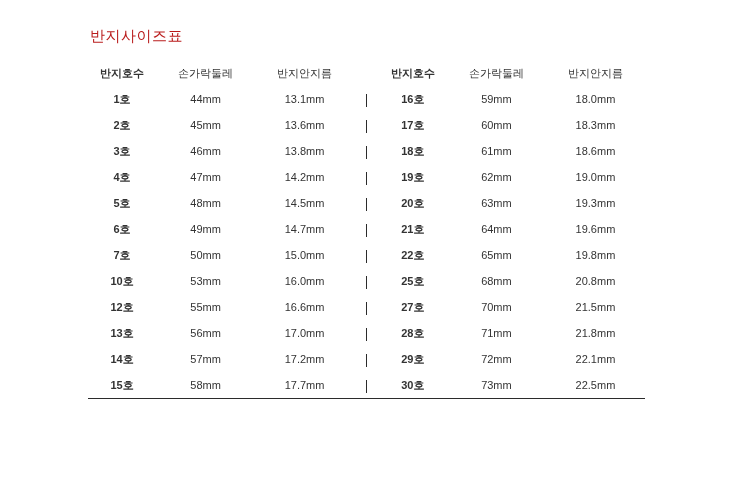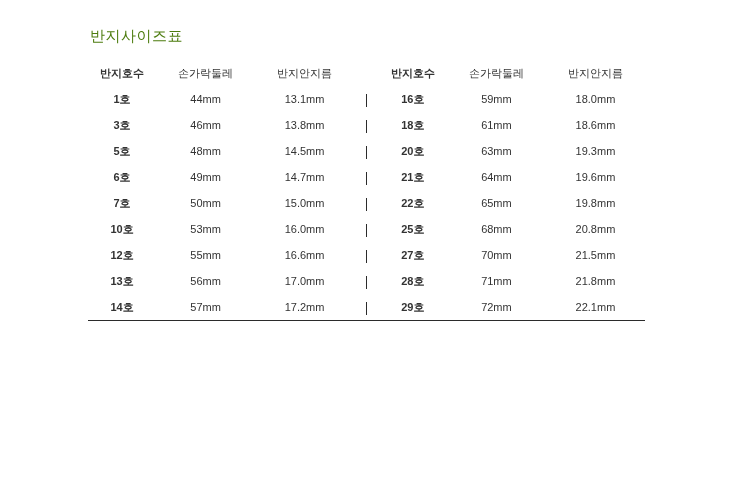--- a/index.html
+++ b/index.html
@@ -24,7 +24,7 @@
   .title {
     font-size: 15px;
     font-weight: 400;
-    color: #4d7c0f;
+    color: #b91c1c;
     letter-spacing: 0.5px;
     margin: 0 0 14px 2px;
     line-height: 20px;

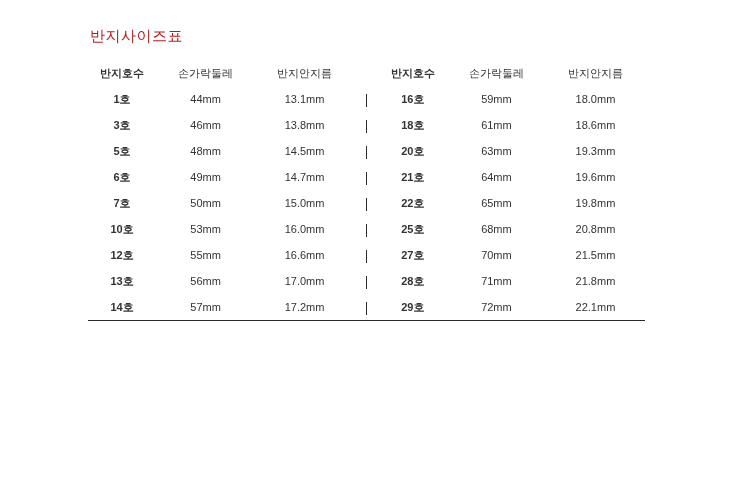--- a/index.html
+++ b/index.html
@@ -120,6 +120,15 @@
           <td class="col-diam vline">18.0mm</td>
         </tr>
         <tr>
+          <td class="col-no">2호</td>
+          <td class="col-circ vline">45mm</td>
+          <td class="col-diam vline">13.6mm</td>
+          <td class="col-sep sep-cell"><span class="sep-bar"></span></td>
+          <td class="col-no">17호</td>
+          <td class="col-circ vline">60mm</td>
+          <td class="col-diam vline">18.3mm</td>
+        </tr>
+        <tr>
           <td class="col-no">3호</td>
           <td class="col-circ vline">46mm</td>
           <td class="col-diam vline">13.8mm</td>

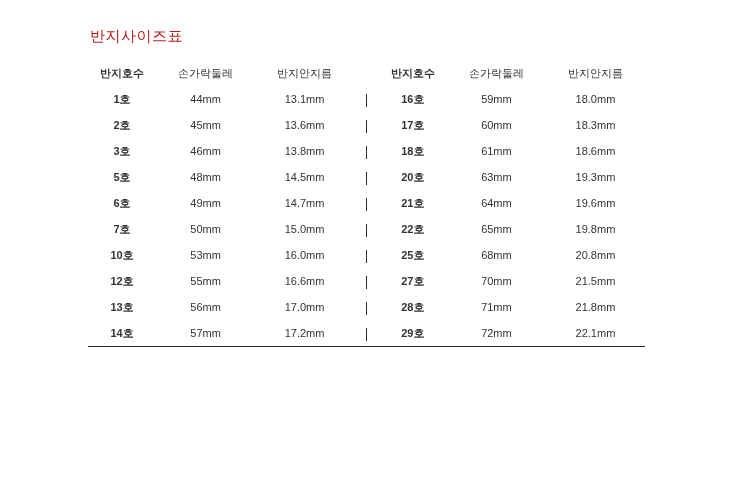--- a/index.html
+++ b/index.html
@@ -138,6 +138,15 @@
           <td class="col-diam vline">18.6mm</td>
         </tr>
         <tr>
+          <td class="col-no">4호</td>
+          <td class="col-circ vline">47mm</td>
+          <td class="col-diam vline">14.2mm</td>
+          <td class="col-sep sep-cell"><span class="sep-bar"></span></td>
+          <td class="col-no">19호</td>
+          <td class="col-circ vline">62mm</td>
+          <td class="col-diam vline">19.0mm</td>
+        </tr>
+        <tr>
           <td class="col-no">5호</td>
           <td class="col-circ vline">48mm</td>
           <td class="col-diam vline">14.5mm</td>

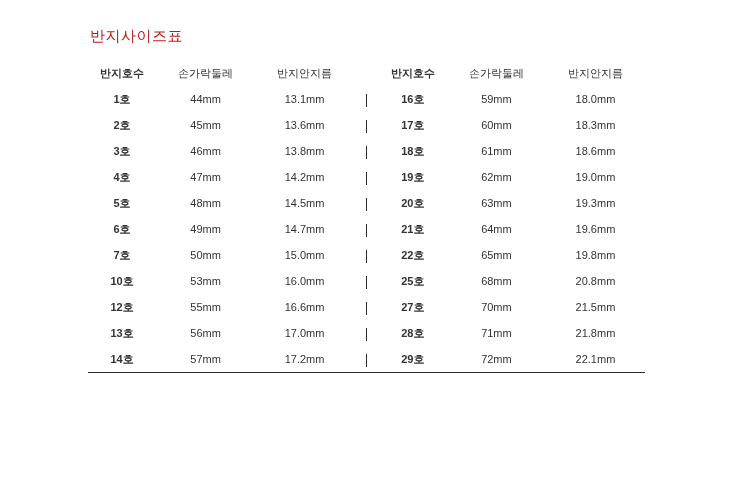--- a/index.html
+++ b/index.html
@@ -209,6 +209,15 @@
           <td class="col-circ vline">72mm</td>
           <td class="col-diam vline">22.1mm</td>
         </tr>
+        <tr>
+          <td class="col-no">15호</td>
+          <td class="col-circ vline">58mm</td>
+          <td class="col-diam vline">17.7mm</td>
+          <td class="col-sep sep-cell"><span class="sep-bar"></span></td>
+          <td class="col-no">30호</td>
+          <td class="col-circ vline">73mm</td>
+          <td class="col-diam vline">22.5mm</td>
+        </tr>
       </tbody>
   </table>
 

